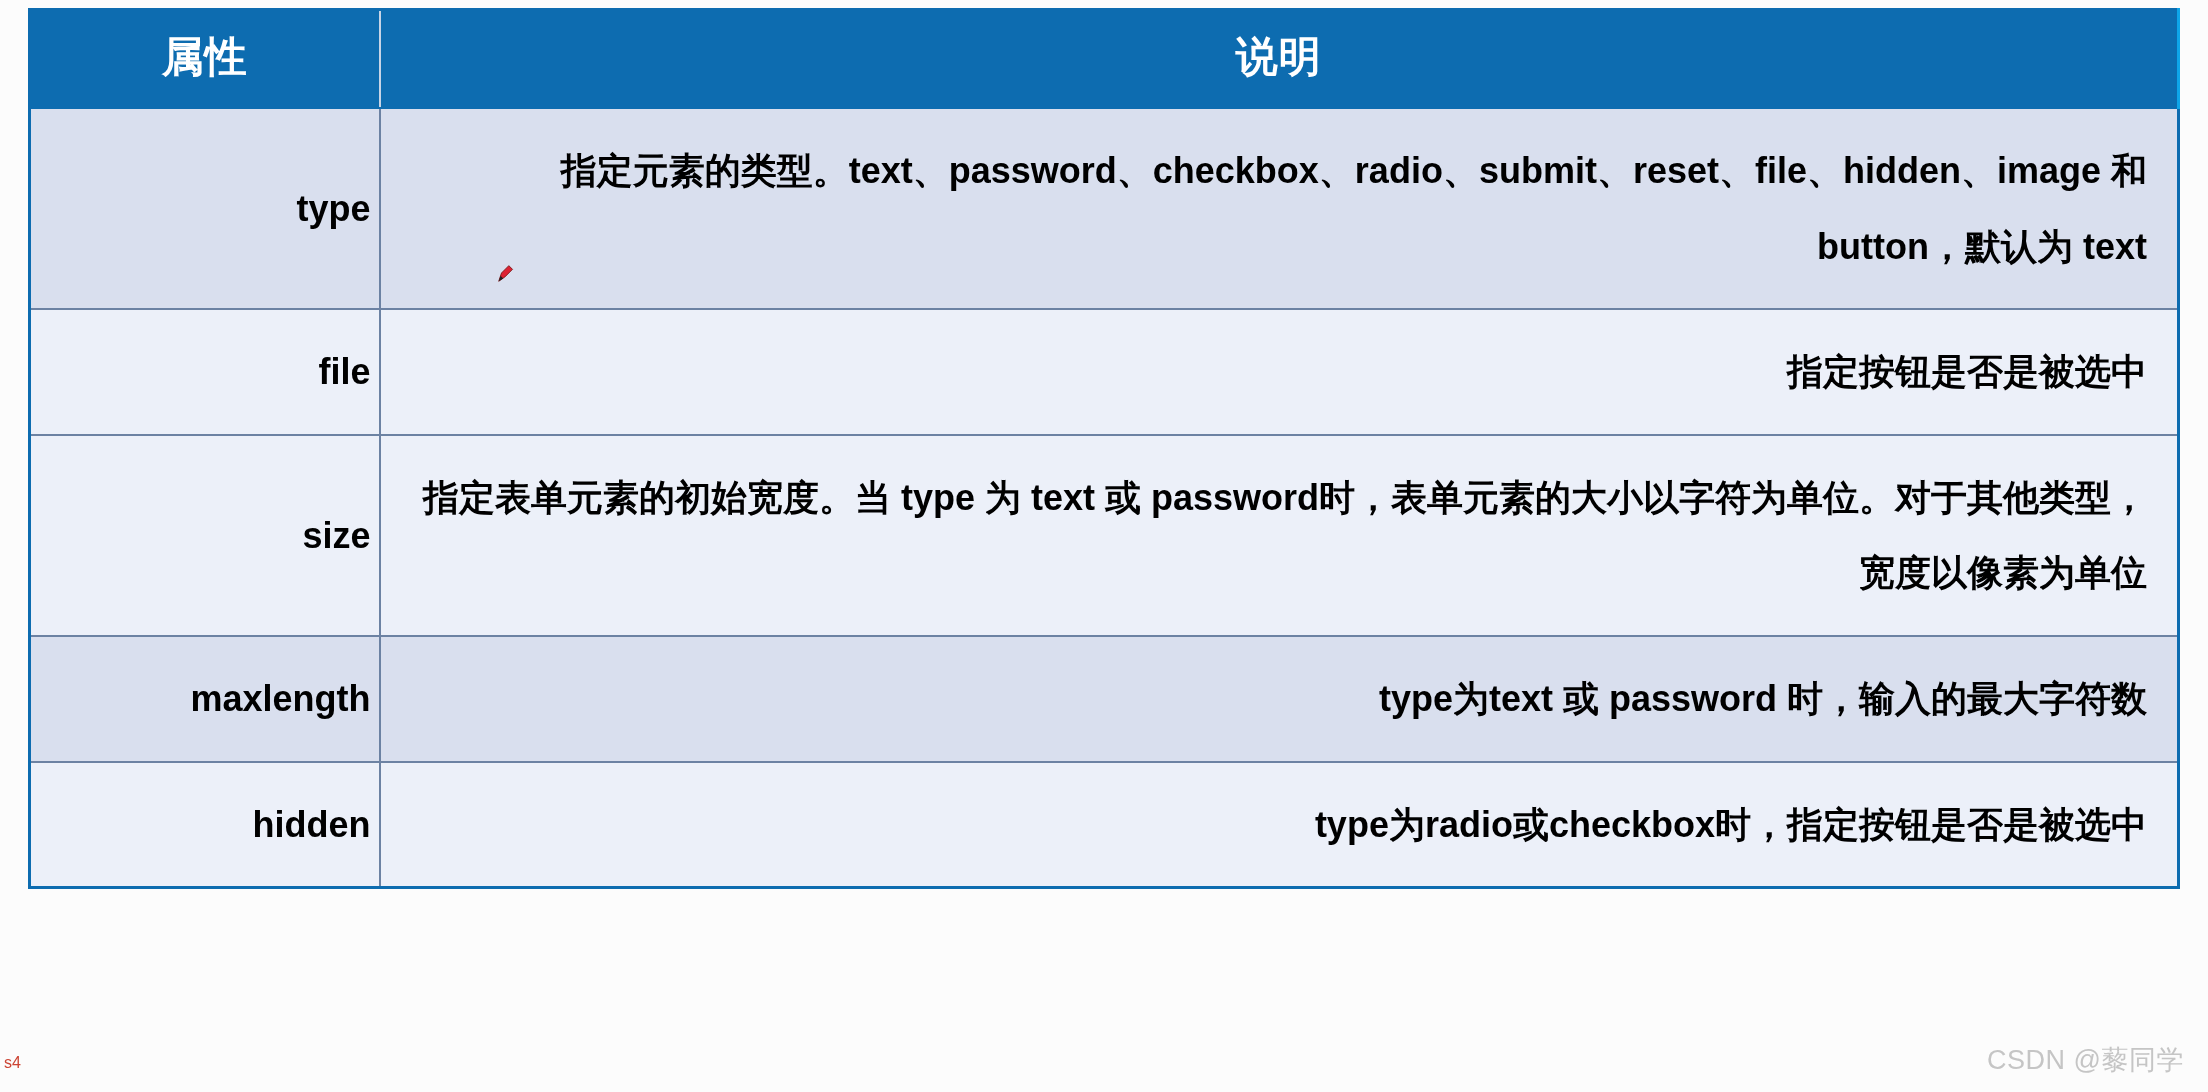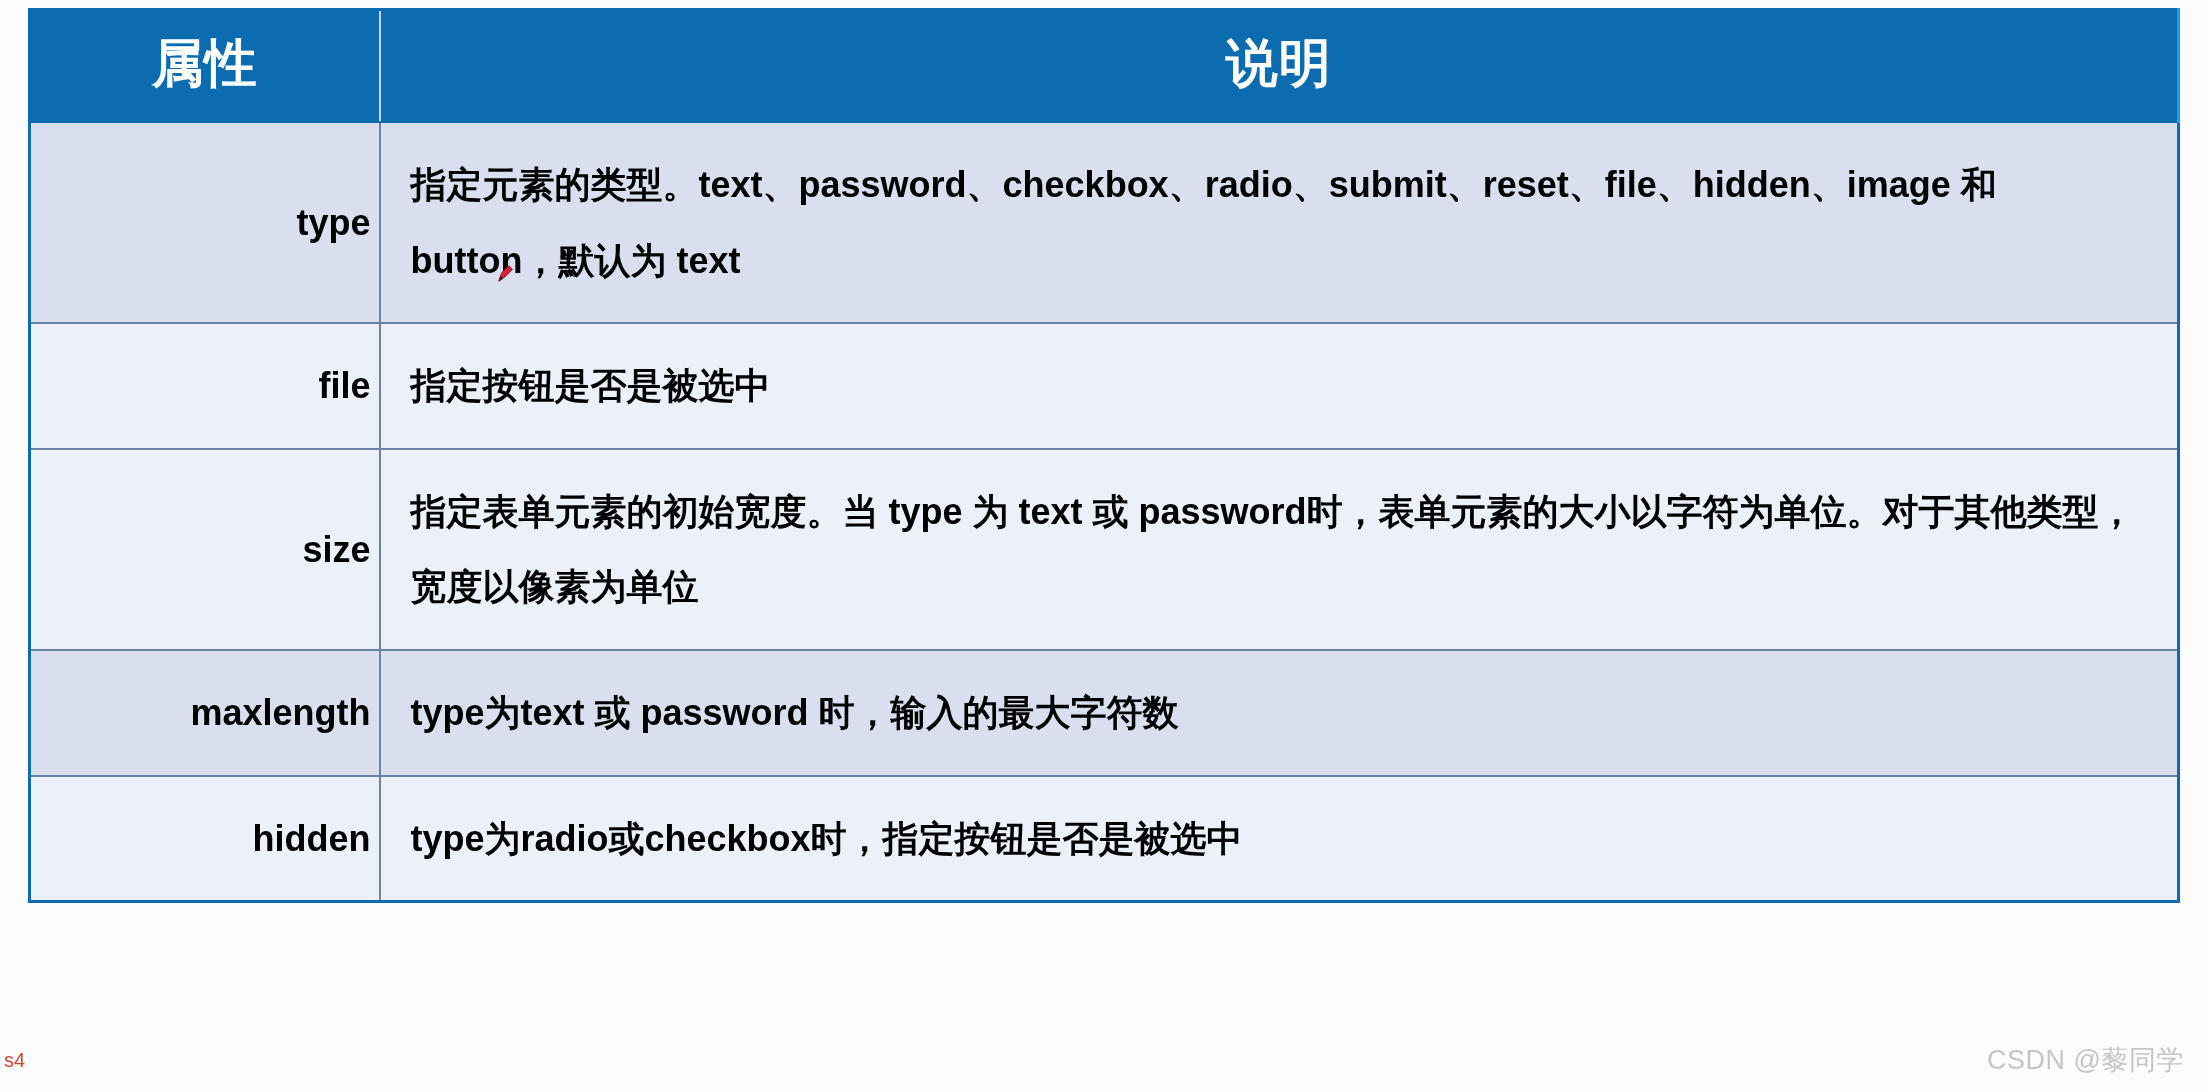--- a/index.html
+++ b/index.html
@@ -25,7 +25,7 @@
     th {
       background: #0d6cb0;
       color: #fff;
-      font-size: 52px;
+      font-size: 42px;
       font-weight: 700;
       padding: 18px 10px 22px 10px;
       border: 2px solid #0d6cb0;

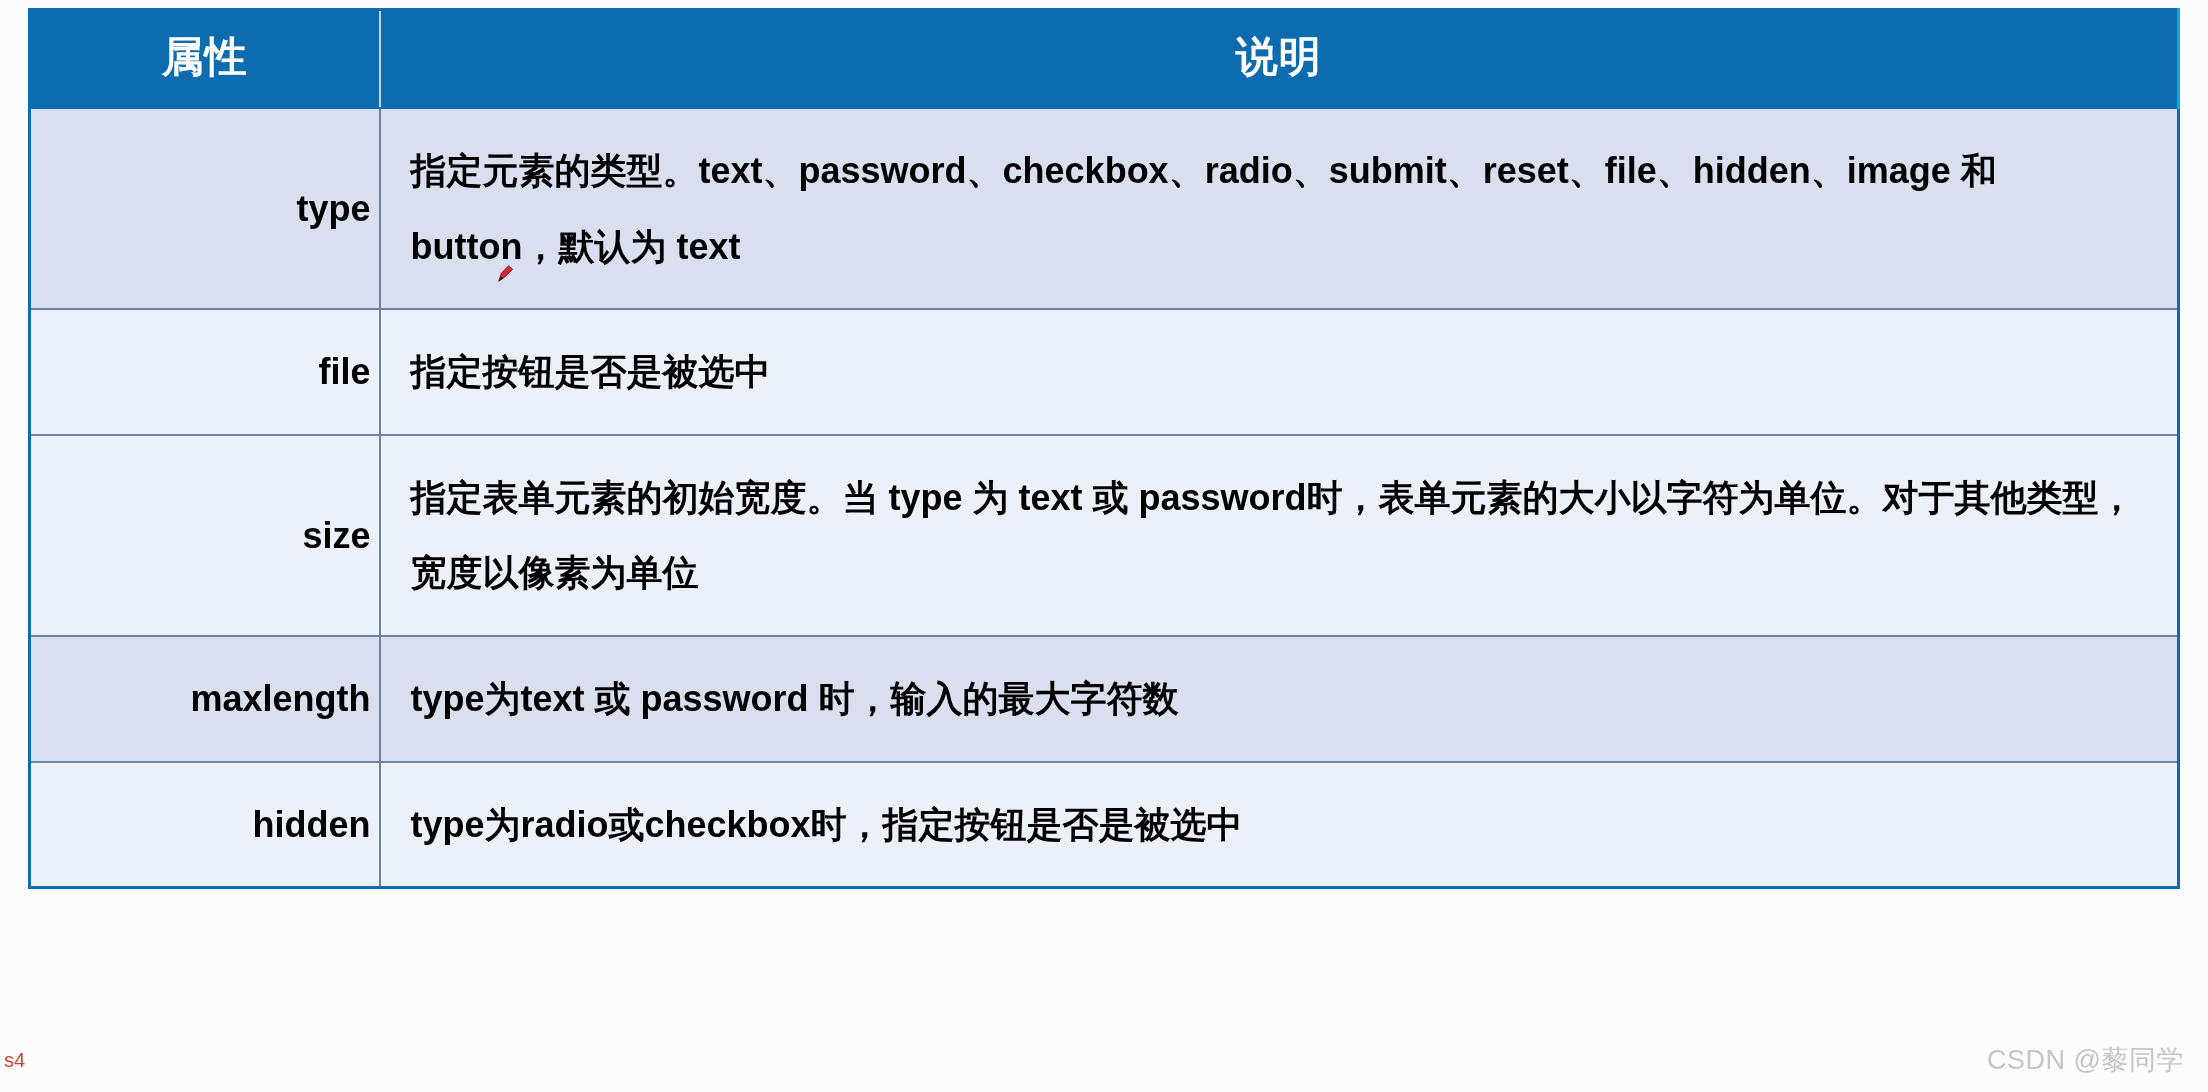--- a/index.html
+++ b/index.html
@@ -50,7 +50,7 @@
       padding: 20px 8px;
     }
     td.desc {
-      text-align: left;
+      text-align: right;
       padding: 24px 30px 24px 30px;
     }
     tr.odd td { background: #d9dfee; }

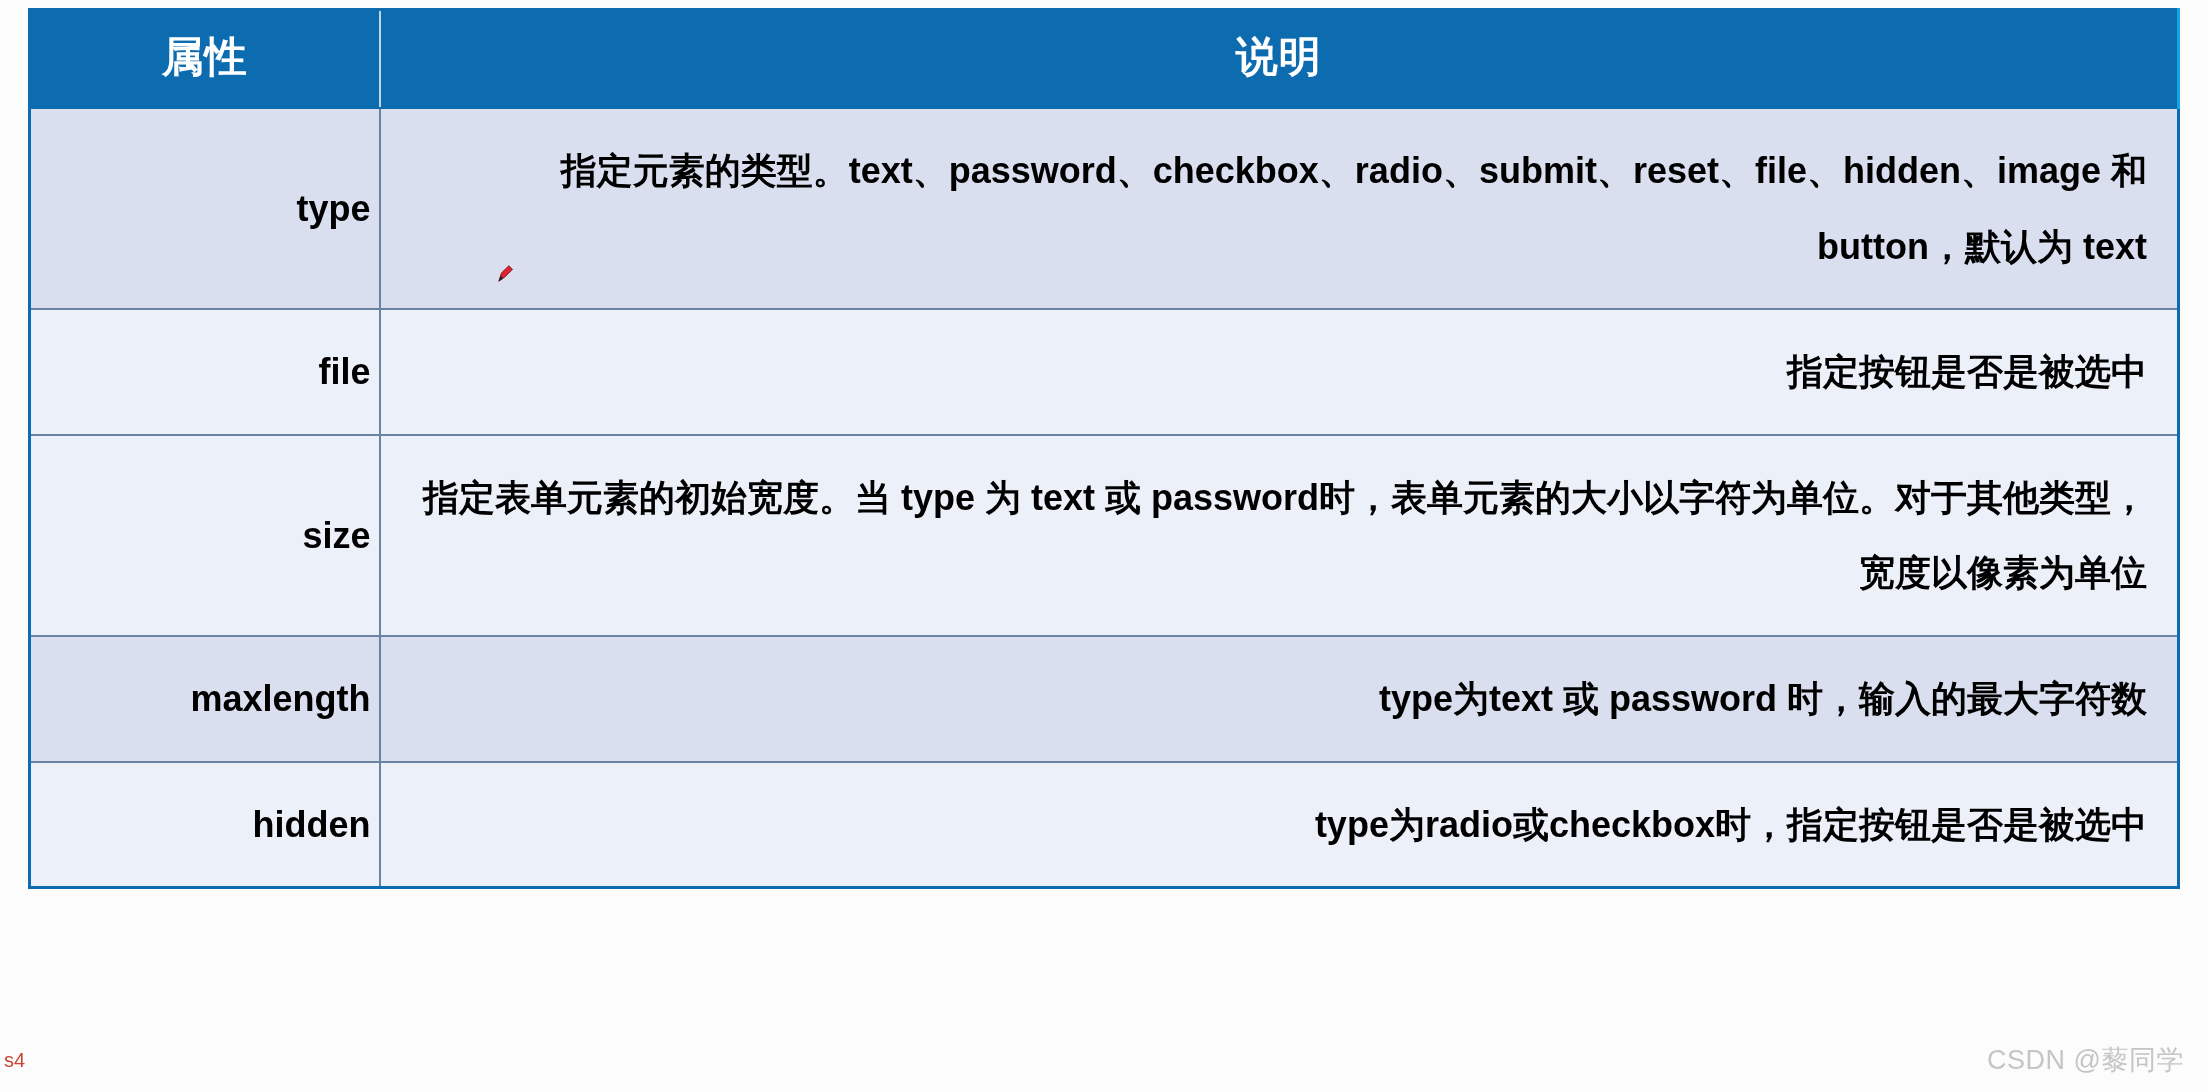--- a/index.html
+++ b/index.html
@@ -75,7 +75,7 @@
       position: absolute;
       left: 4px;
       bottom: 20px;
-      font-size: 20px;
+      font-size: 16px;
       color: #c43;
     }
   </style>

